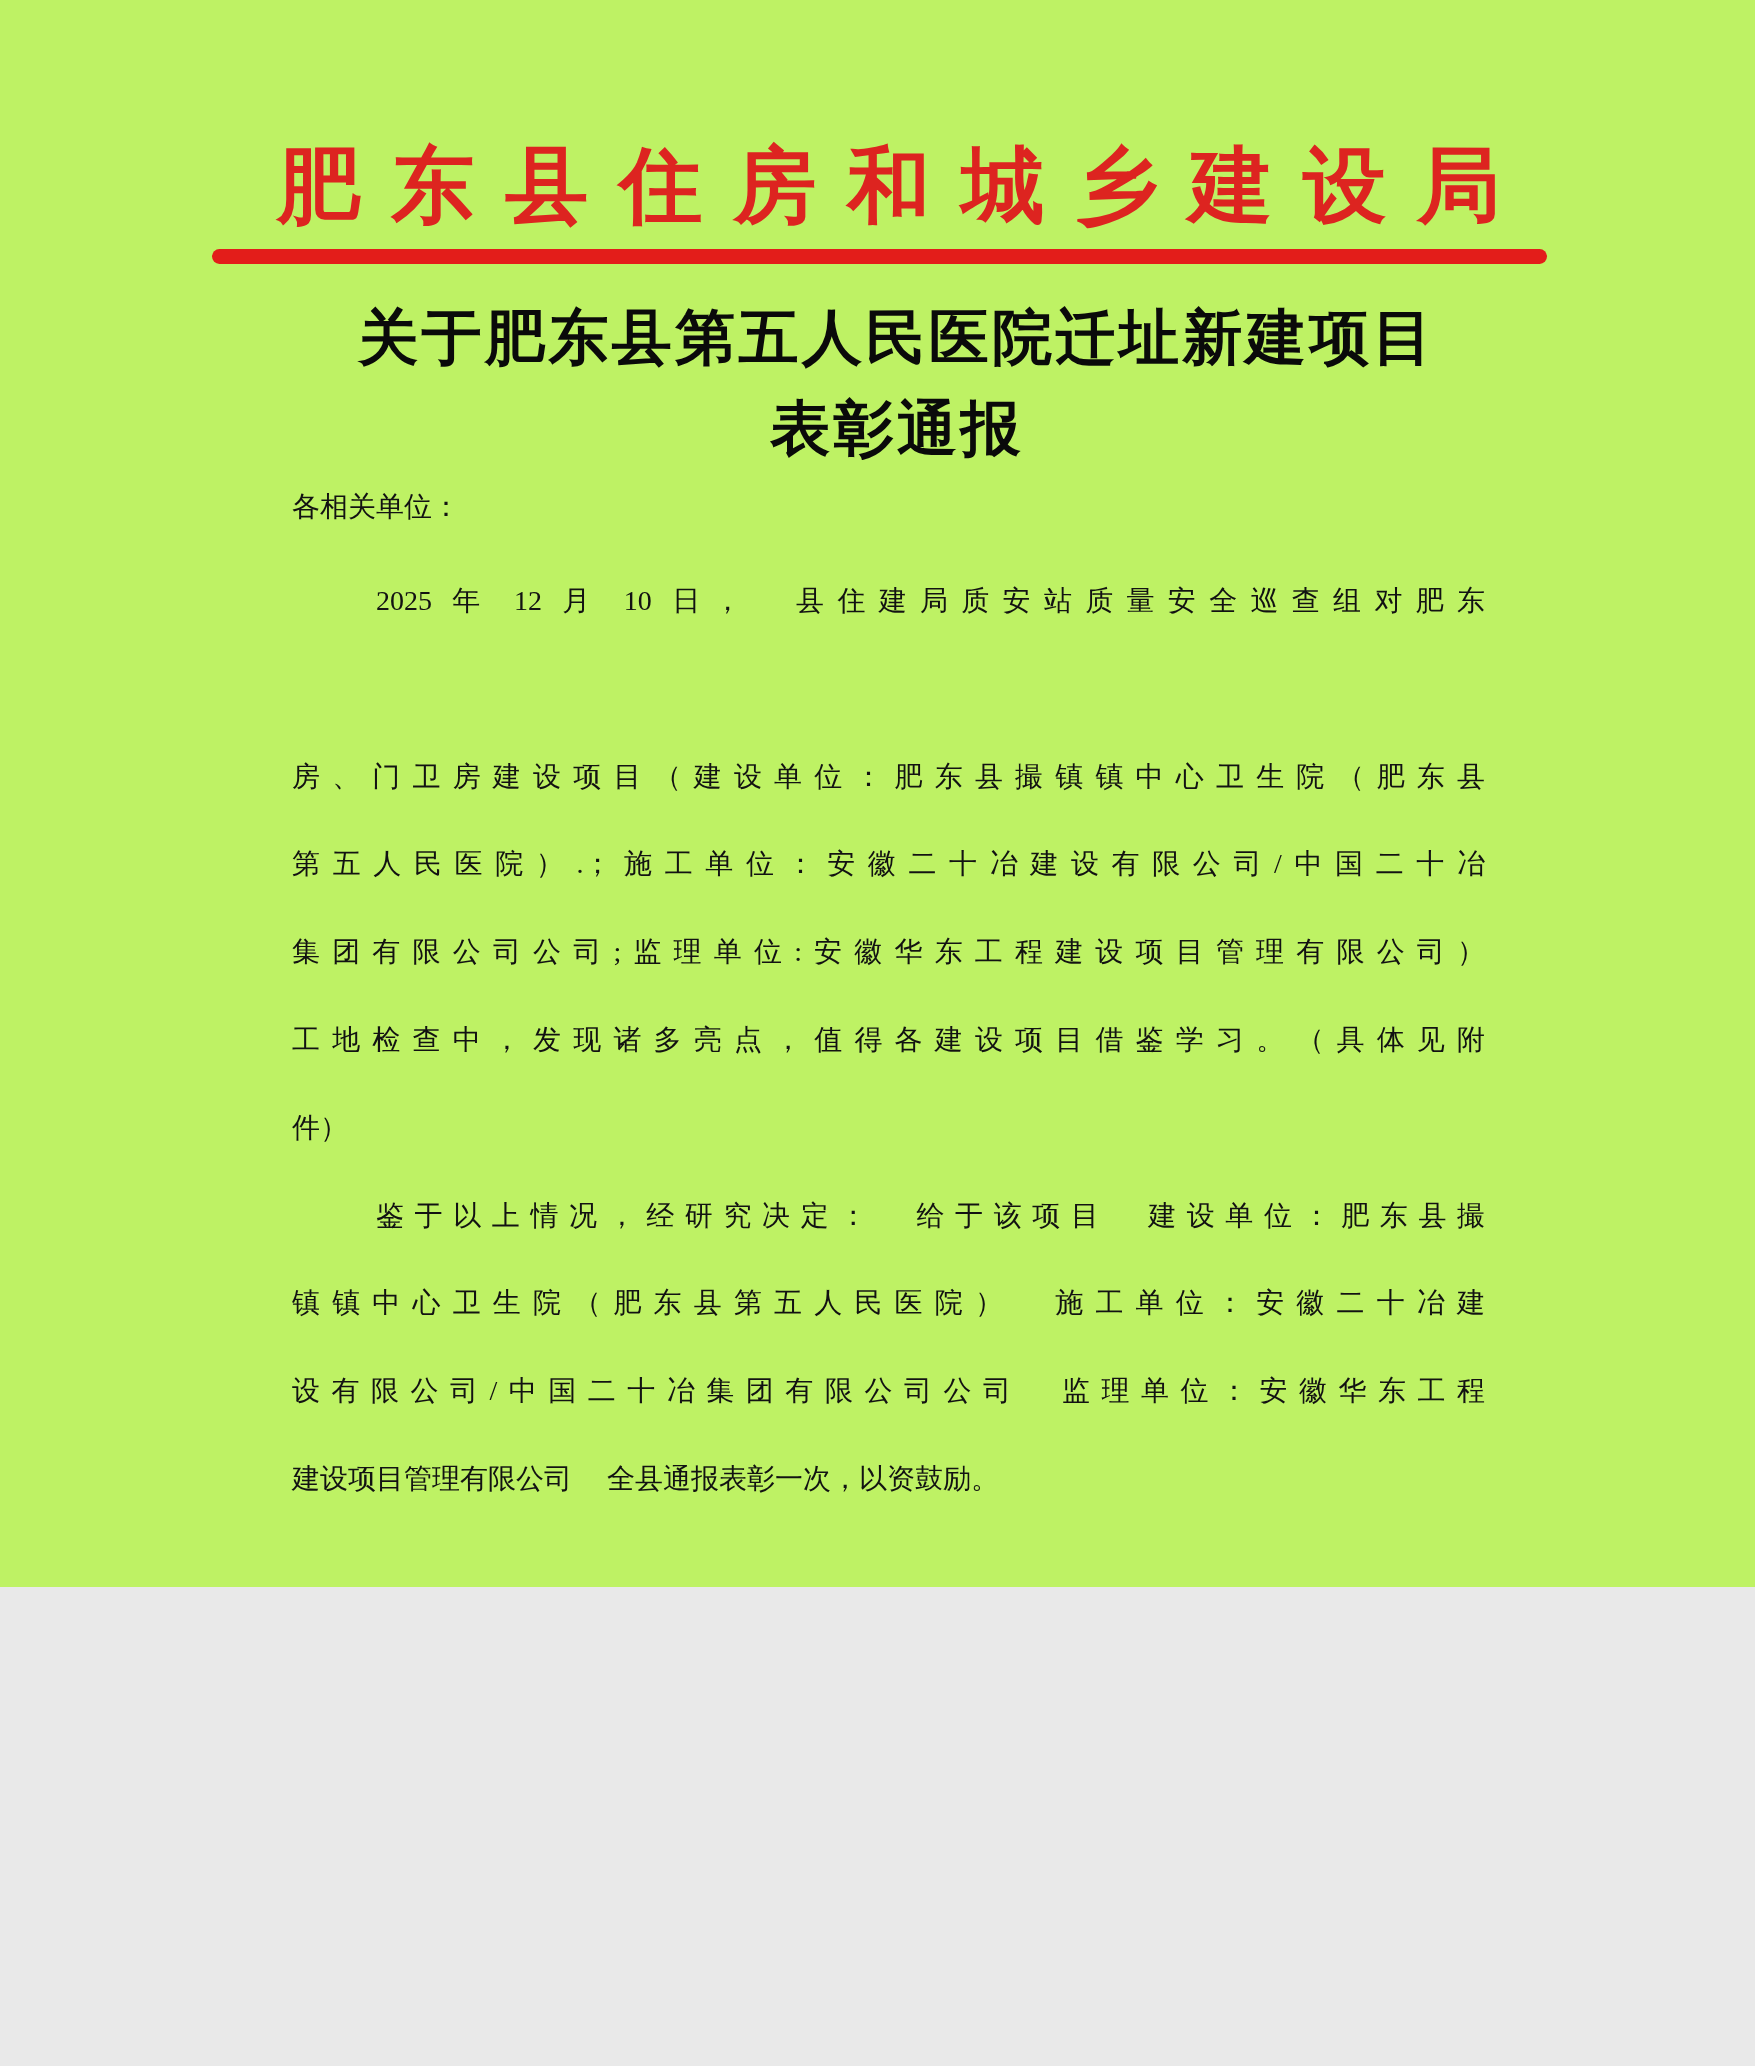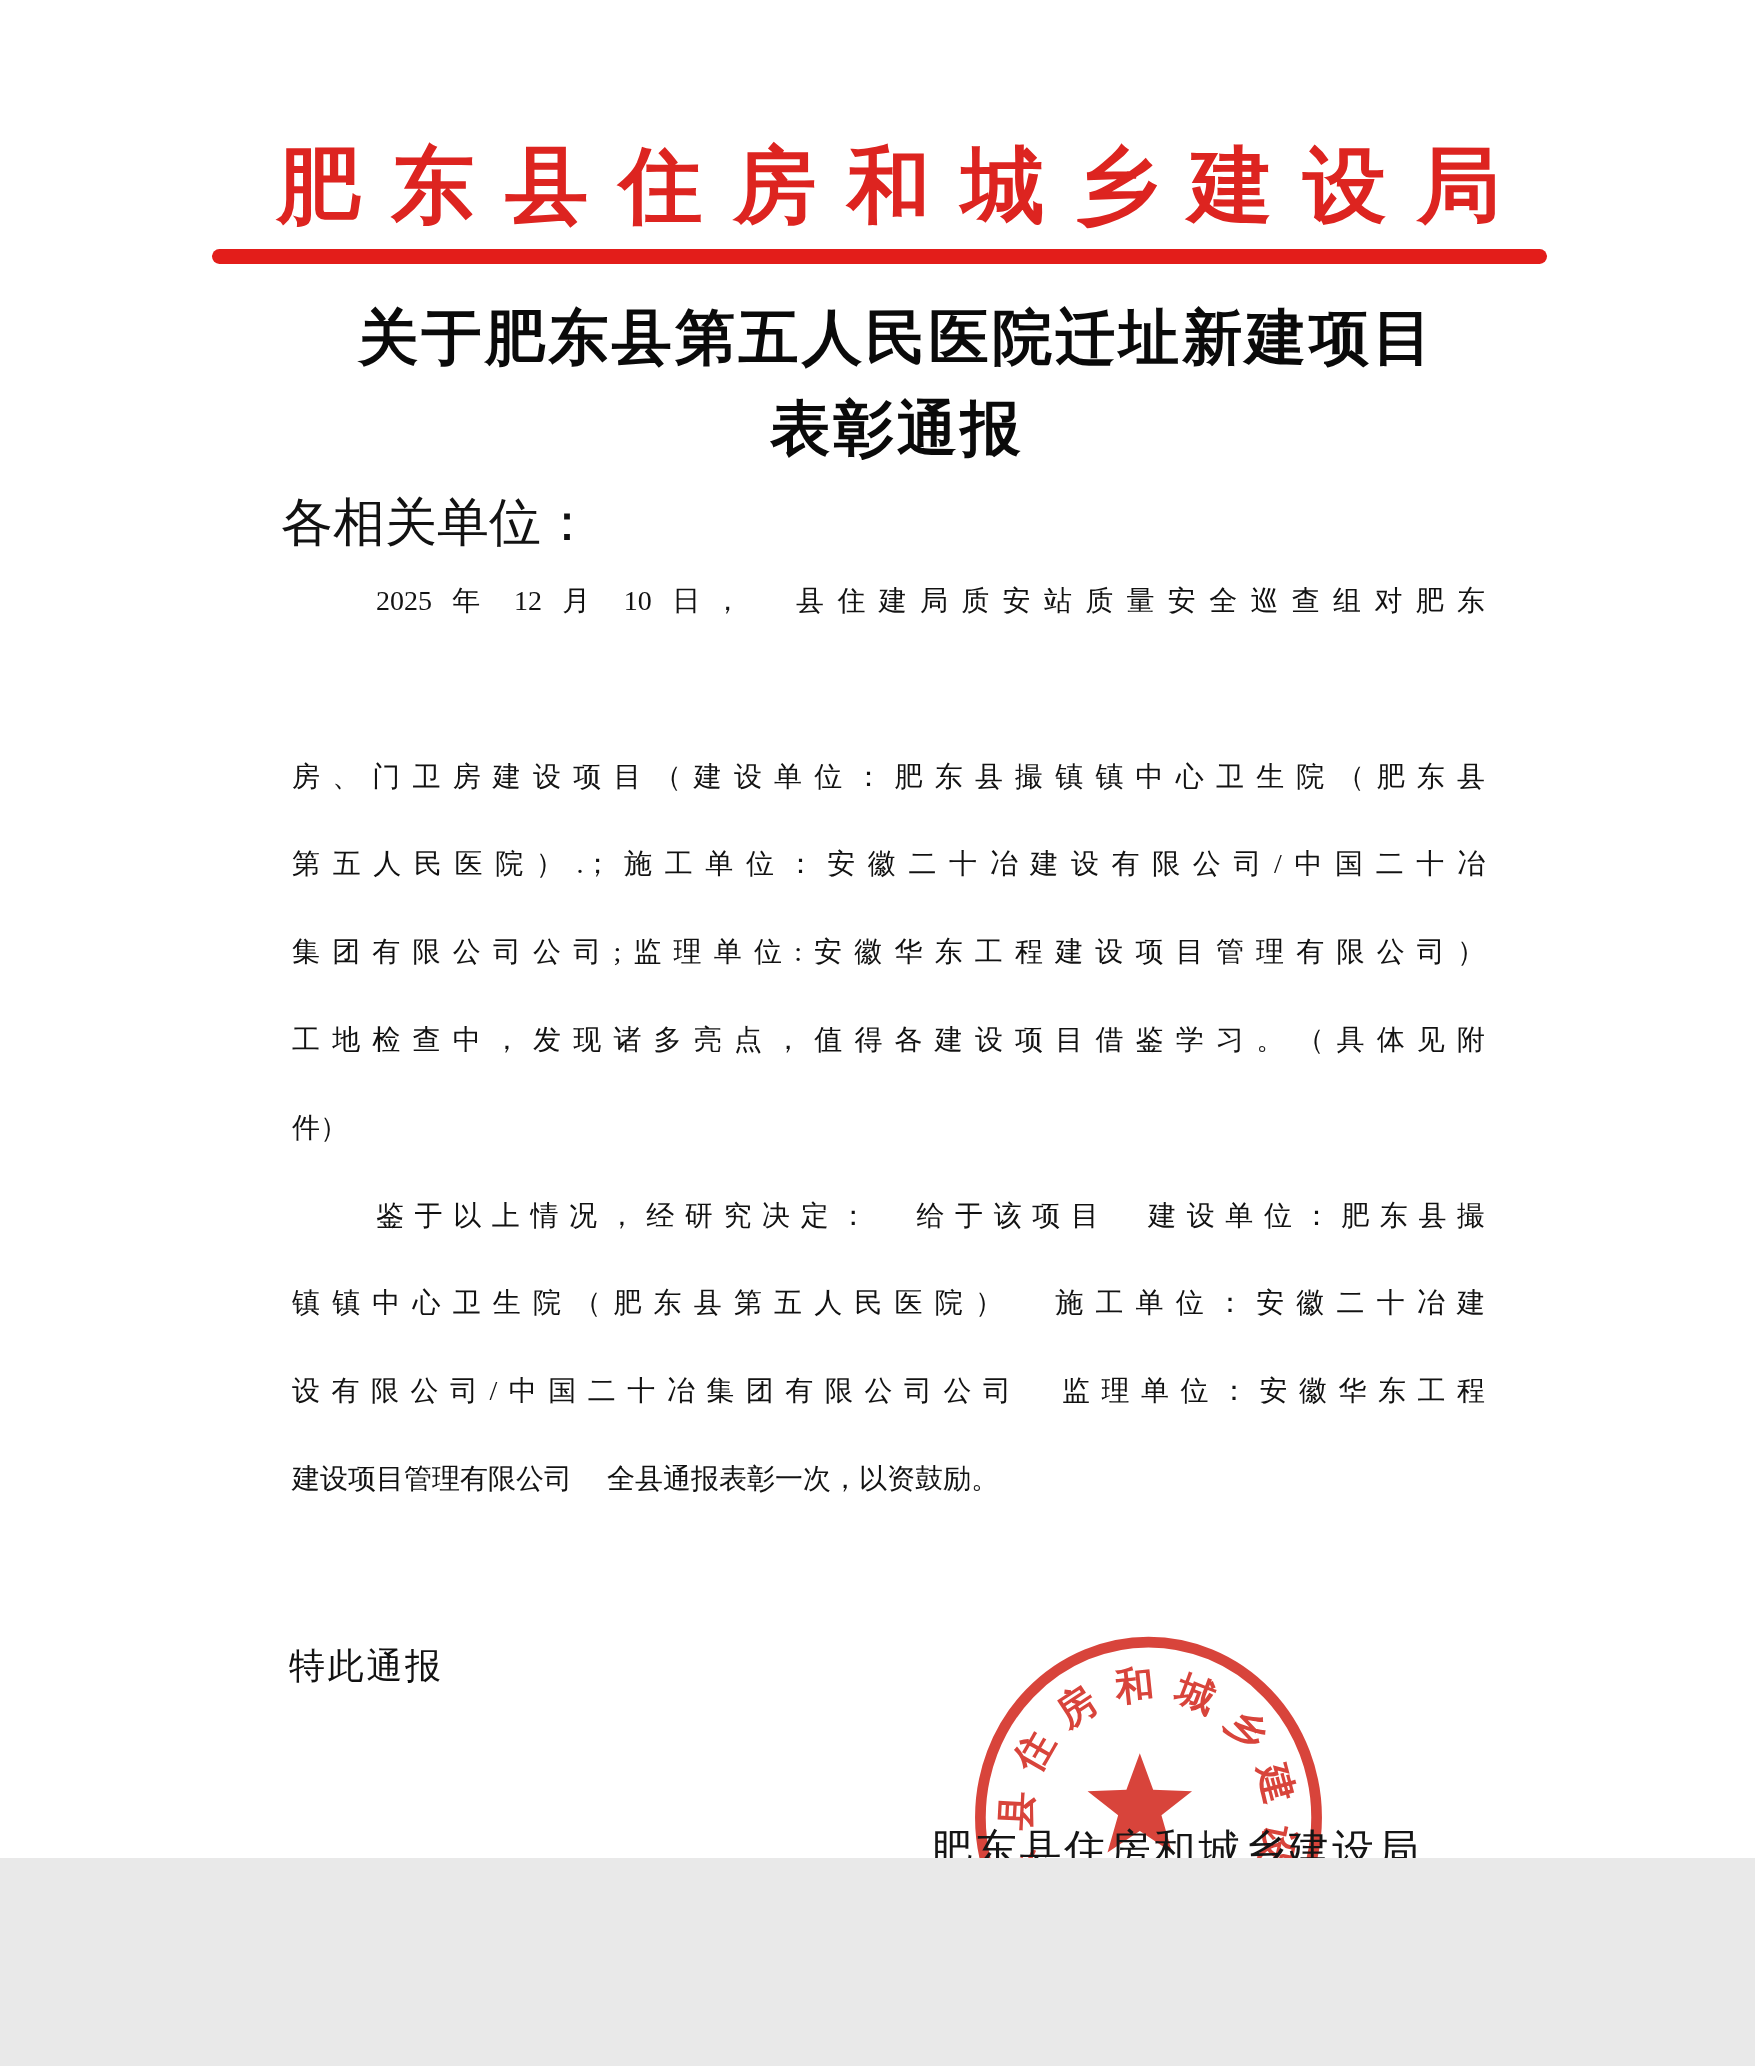--- a/index.html
+++ b/index.html
@@ -5,8 +5,8 @@
   html,body{margin:0;padding:0;background:#e9e9e9;}
   .page{
     position:relative;
-    width:1756px;height:1858px;
-    background:#ffffff;
+    width:1756px;height:1587px;
+    background:#bef264;
     margin:0 auto;
     overflow:hidden;
     font-family:"Liberation Serif","DejaVu Serif",serif;

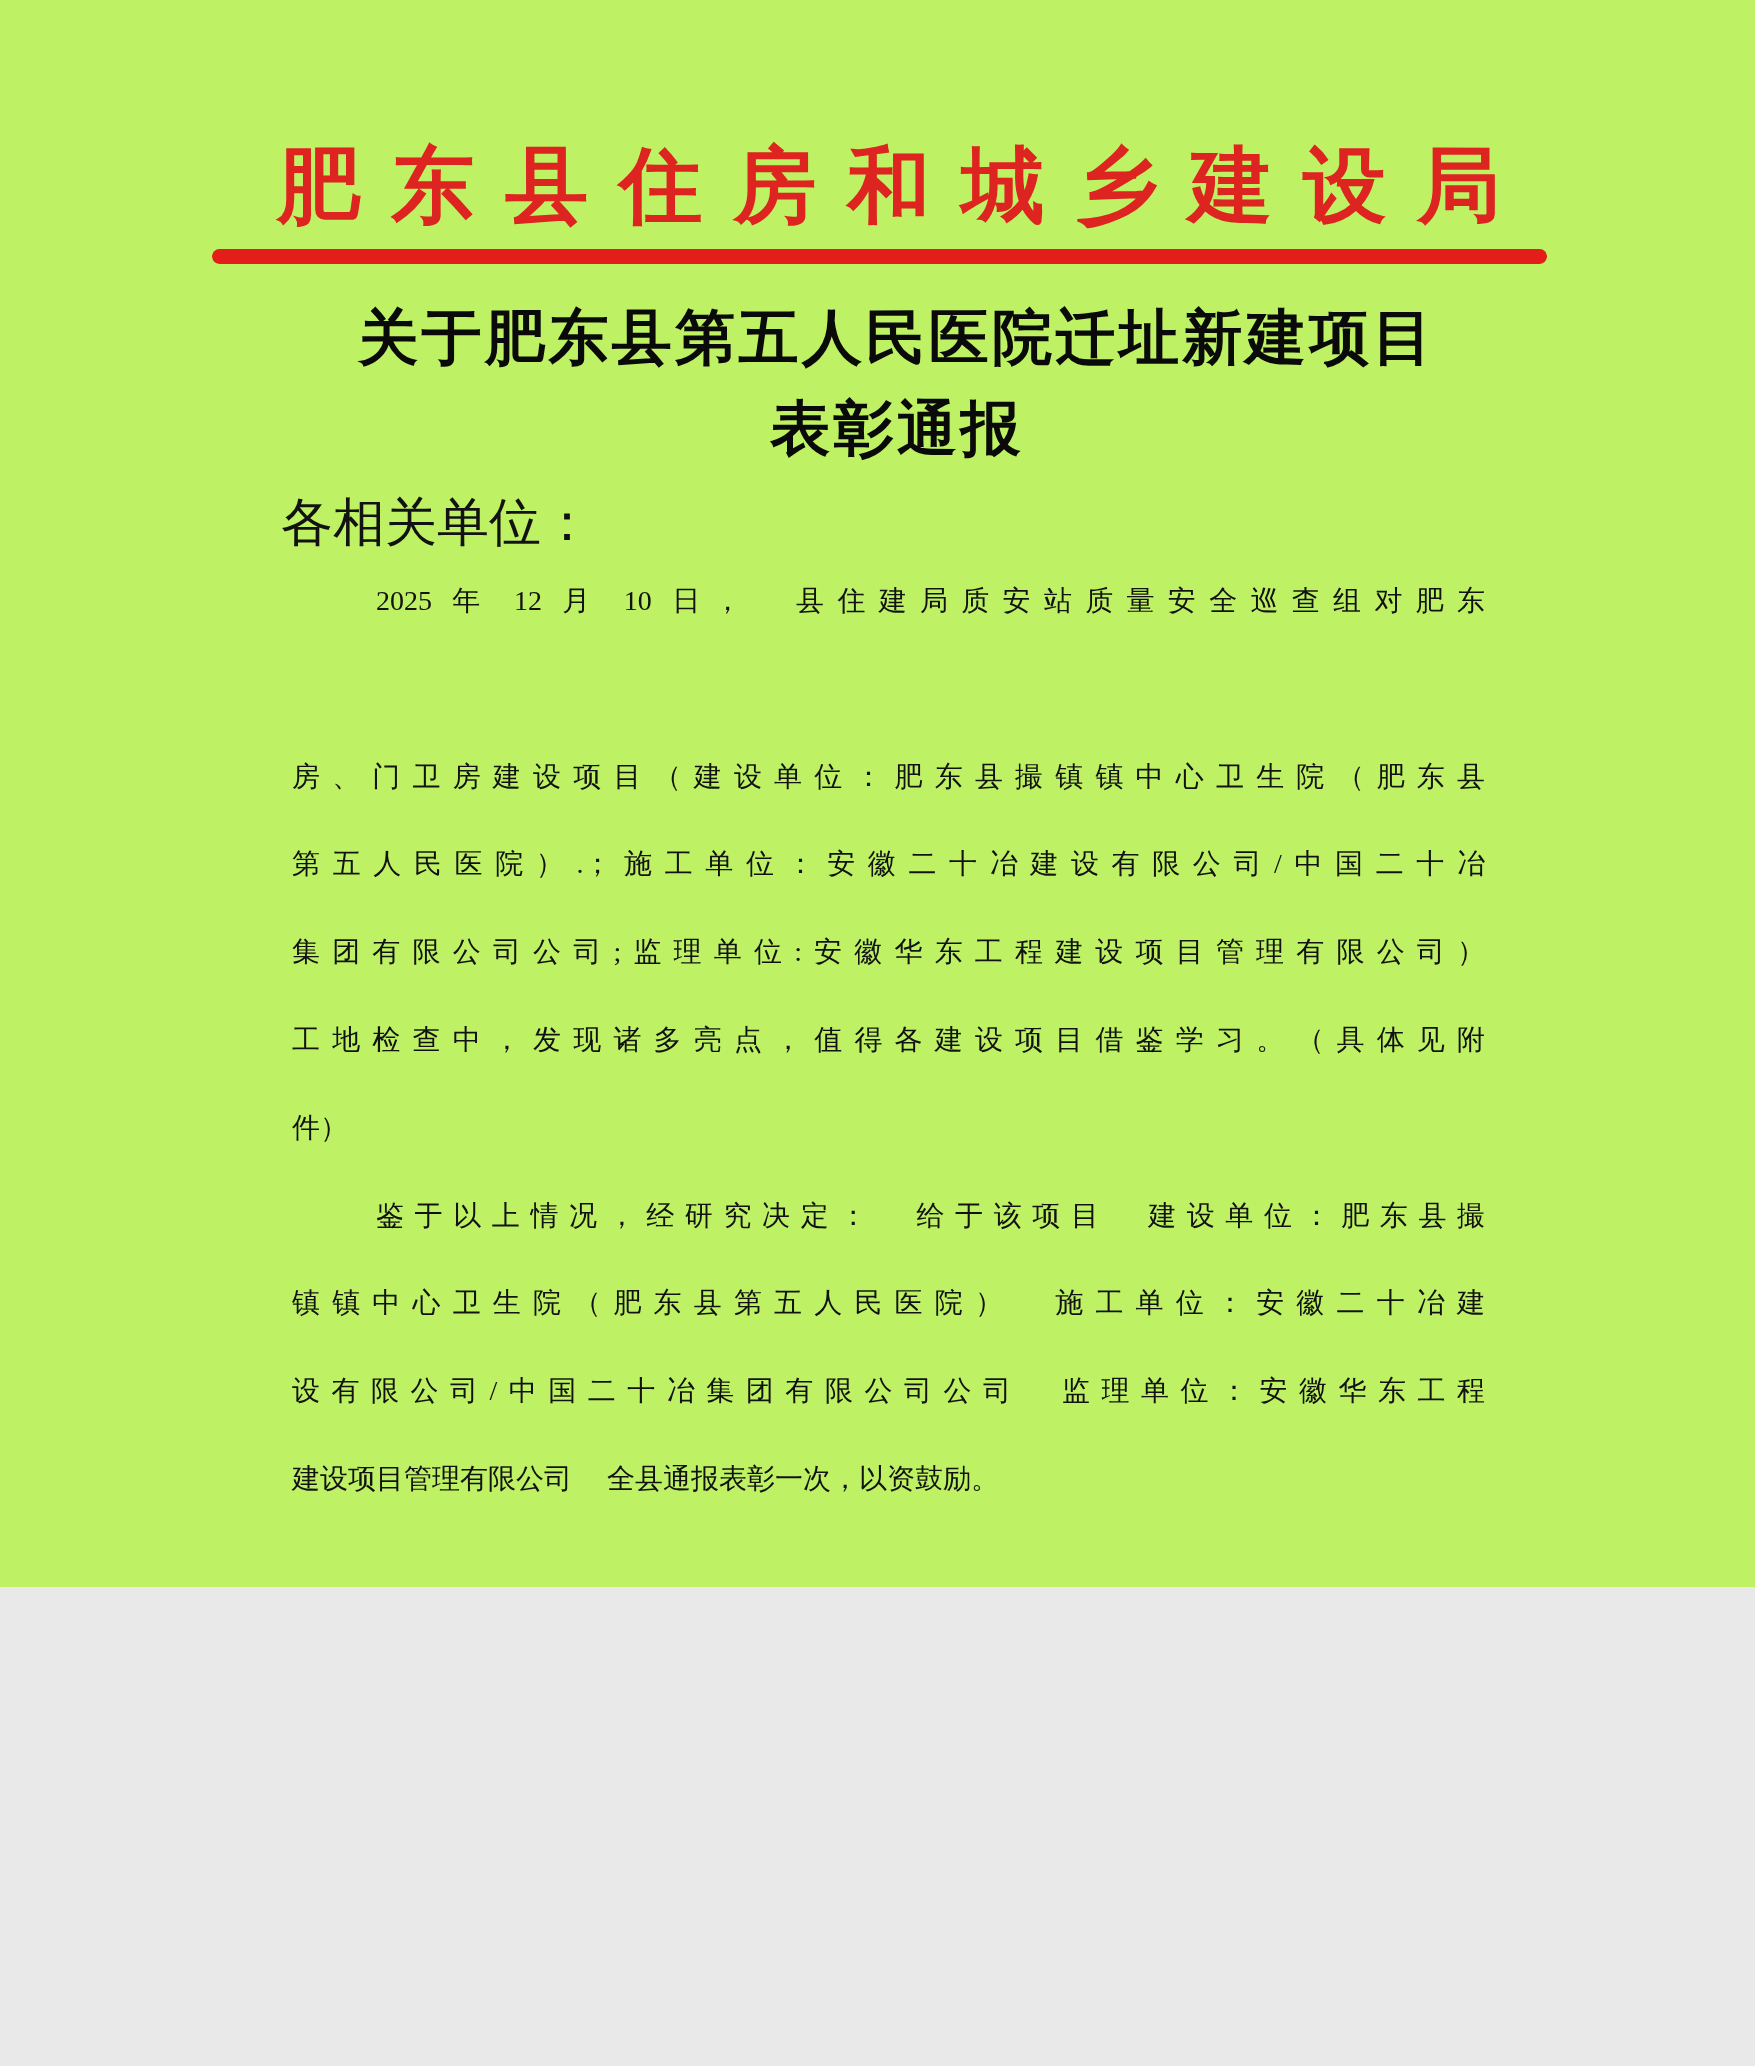--- a/index.html
+++ b/index.html
@@ -40,8 +40,8 @@
   .doc-title.l2{top:389px;}
   
   .salutation{
-    position:absolute;left:281px;top:488px;
-    font-size:52px;color:#121212;white-space:nowrap;
+    position:absolute;left:292px;top:488px;
+    font-size:28px;color:#121212;white-space:nowrap;
   }
   .bline{
     position:absolute;left:292px;width:1193px;height:47px;

